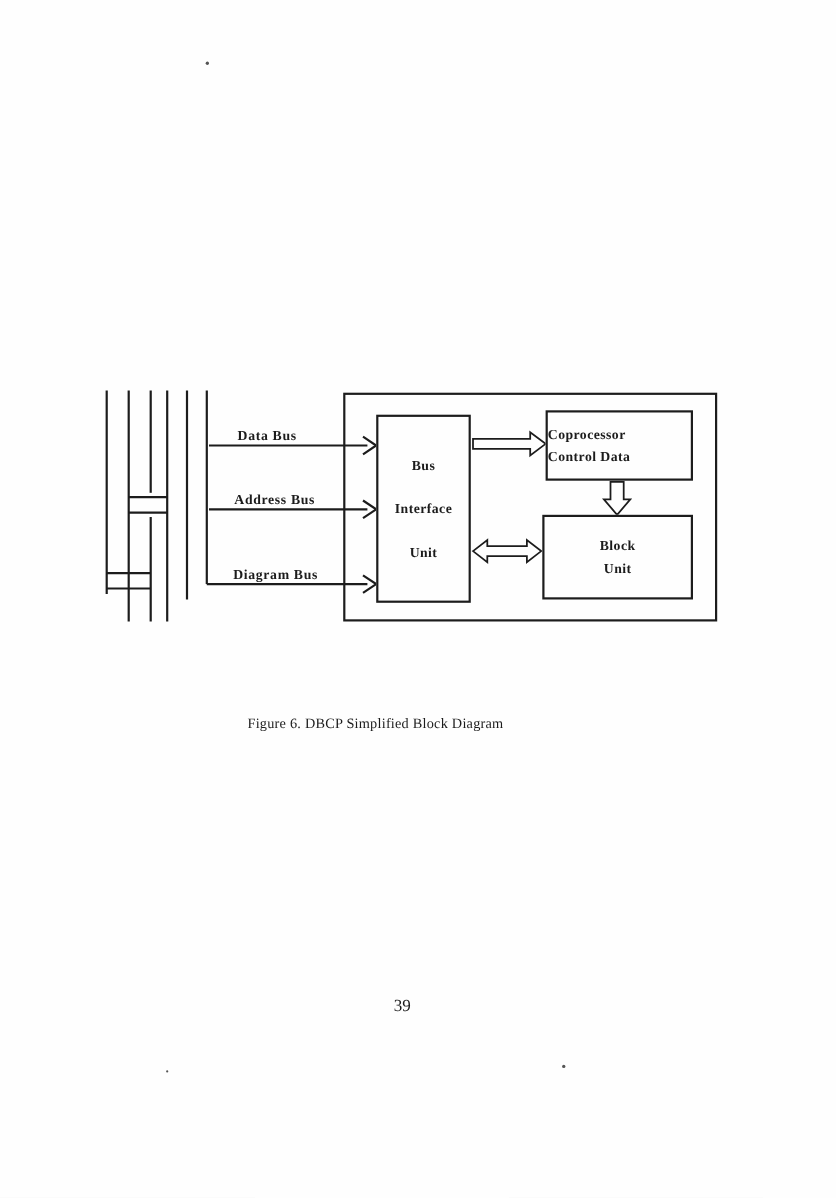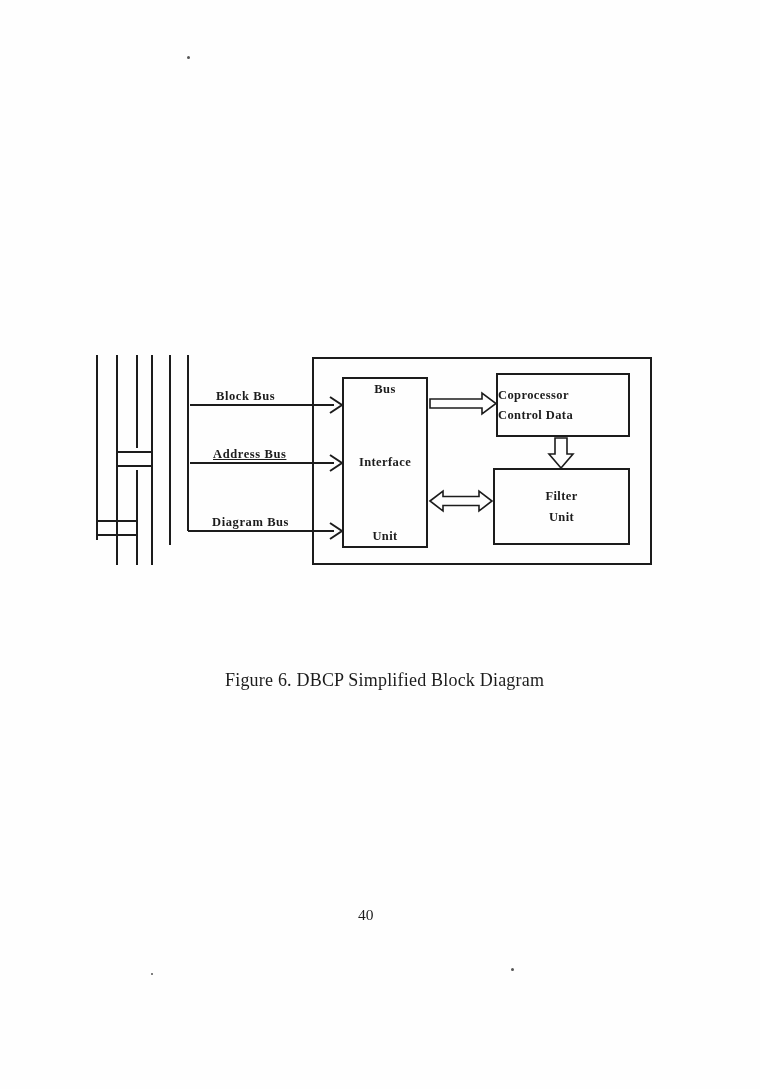--- a/index.html
+++ b/index.html
@@ -120,7 +120,7 @@
     <span class="box-line">Unit</span>
   </div>
 
-  <div class="bus-label lbl-data">Block Bus</div>
+  <div class="bus-label lbl-data">Data Bus</div>
   <div class="bus-label lbl-address">Address Bus</div>
   <div class="bus-label lbl-control">Diagram Bus</div>
 

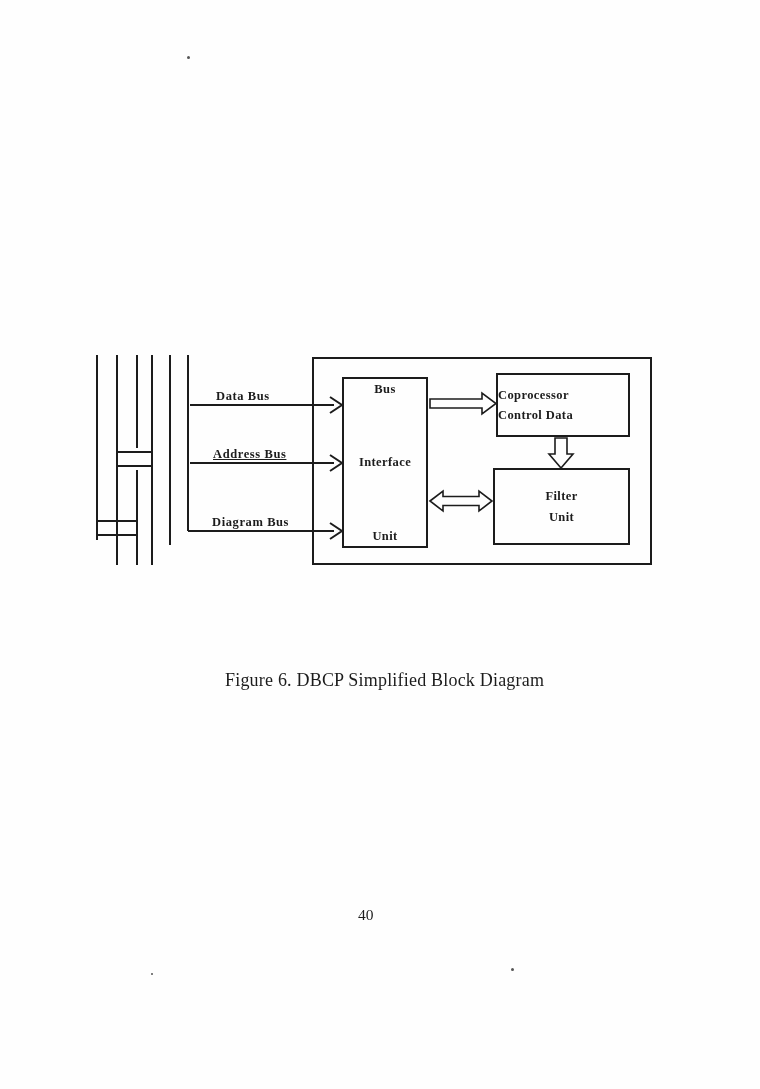--- a/index.html
+++ b/index.html
@@ -24,7 +24,7 @@
   .biu-box{
     left:342px;top:377px;width:86px;height:171px;
     display:flex;flex-direction:column;justify-content:space-between;
-    align-items:center;padding:4px 2px;background:#fefefe;
+    align-items:center;padding:38px 2px;background:#fefefe;
   }
   .ccu-box{
     left:496px;top:373px;width:134px;height:64px;

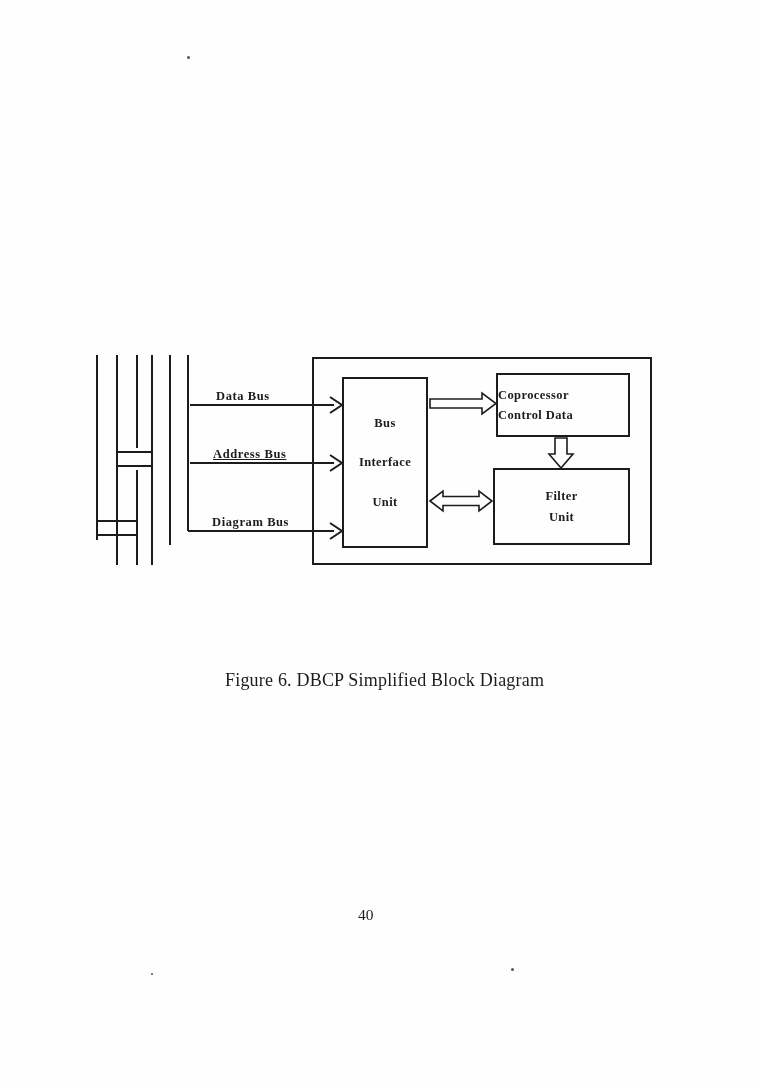--- a/index.html
+++ b/index.html
@@ -46,7 +46,7 @@
     white-space:nowrap;line-height:1;
   }
   .lbl-data{left:216px;top:390px;}
-  .lbl-address{left:213px;top:448px;text-decoration:underline;}
+  .lbl-address{left:213px;top:448px;}
   .lbl-control{left:212px;top:516px;}
 
   .caption{

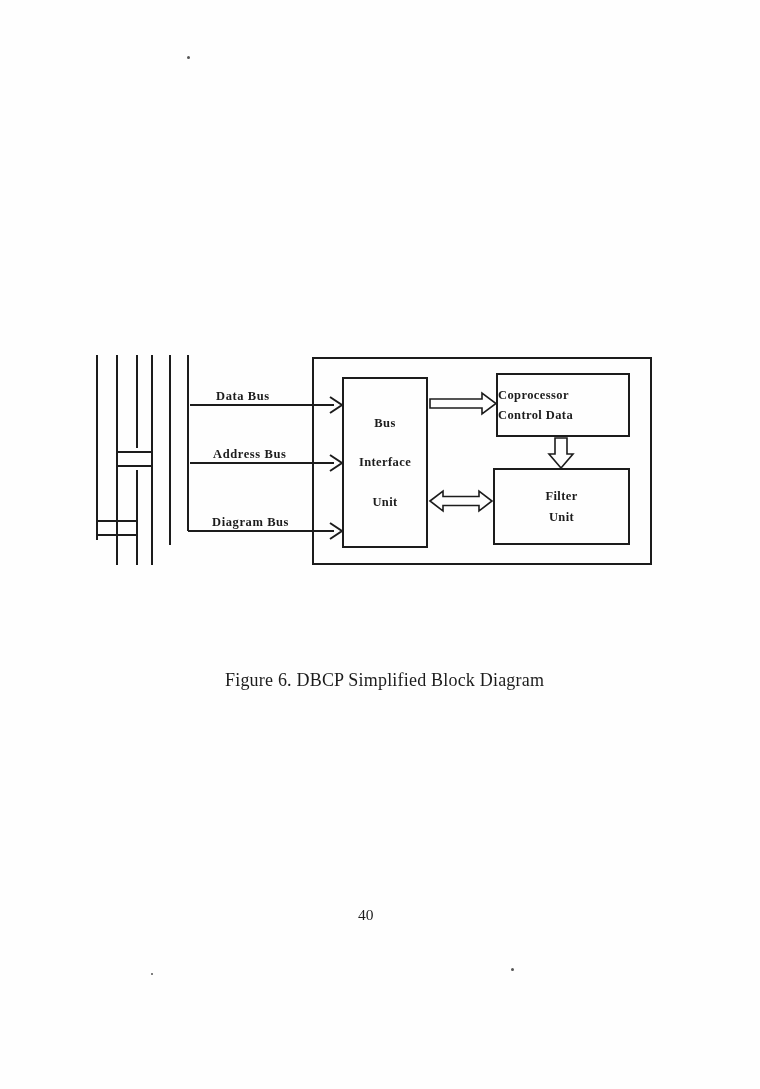--- a/index.html
+++ b/index.html
@@ -116,7 +116,7 @@
   </div>
 
   <div class="box filter-box">
-    <span class="box-line">Filter</span>
+    <span class="box-line">Block</span>
     <span class="box-line">Unit</span>
   </div>
 

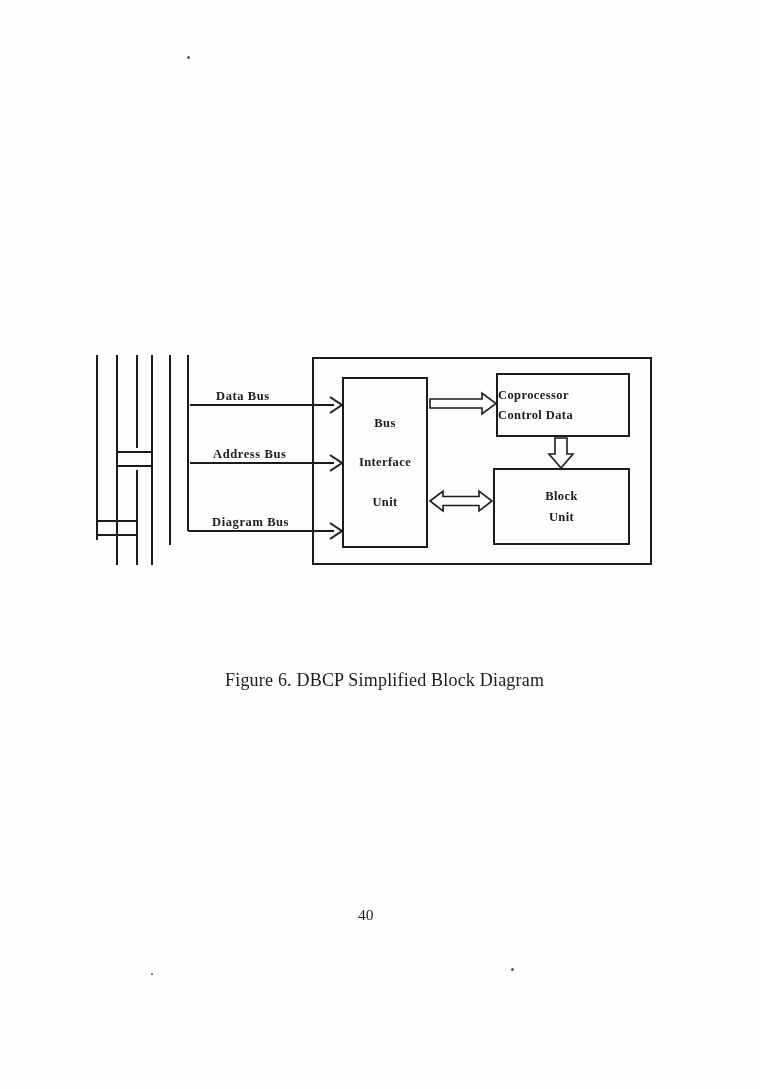--- a/index.html
+++ b/index.html
@@ -51,7 +51,7 @@
 
   .caption{
     position:absolute;left:225px;top:650px;
-    font-size:18px;letter-spacing:0.2px;white-space:nowrap;margin-top:20px;
+    font-size:13px;letter-spacing:0.2px;white-space:nowrap;
   }
   .page-number{
     position:absolute;left:358px;top:906px;

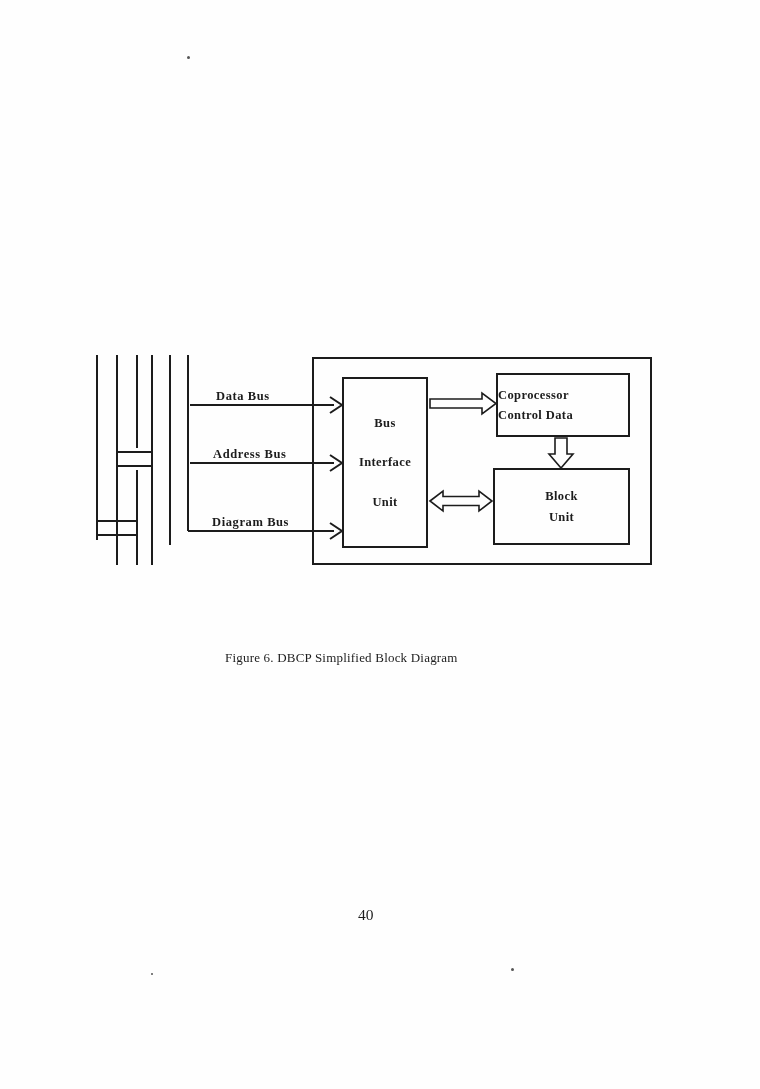--- a/index.html
+++ b/index.html
@@ -125,7 +125,7 @@
   <div class="bus-label lbl-control">Diagram Bus</div>
 
   <div class="caption">Figure 6. DBCP Simplified Block Diagram</div>
-  <div class="page-number">40</div>
+  <div class="page-number">39</div>
 
   <div class="artifact a1"></div>
   <div class="artifact a2"></div>

